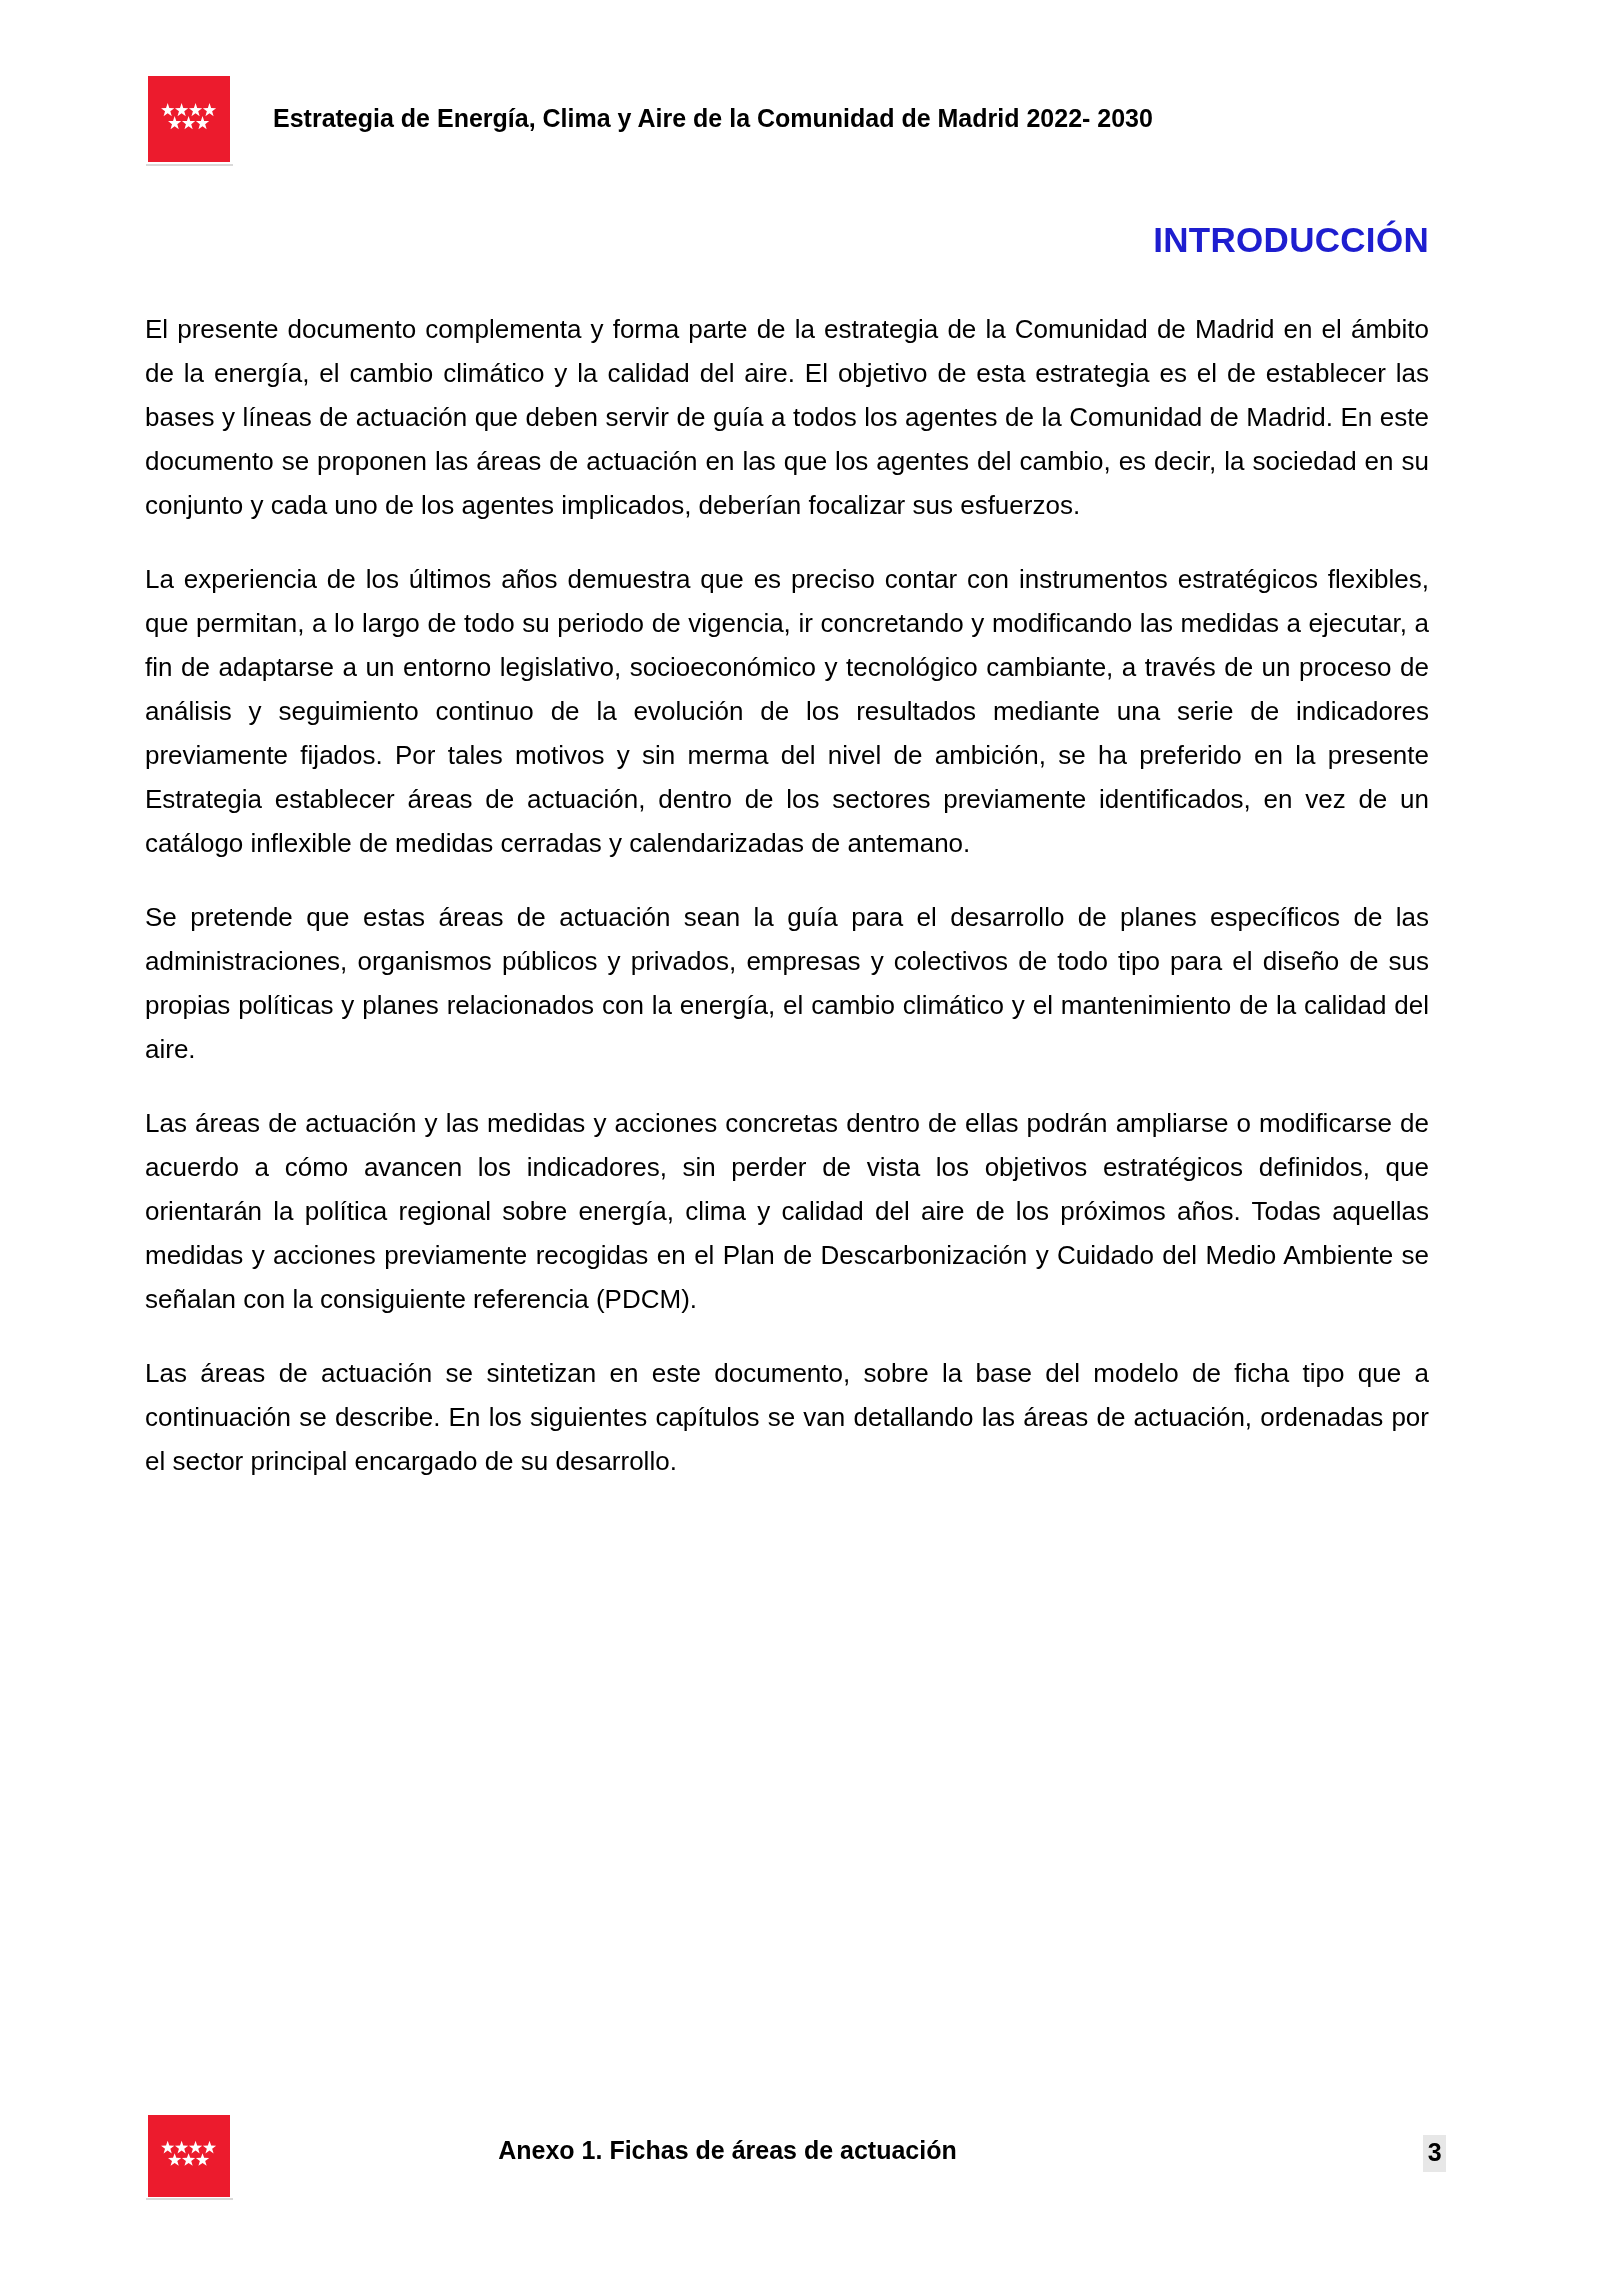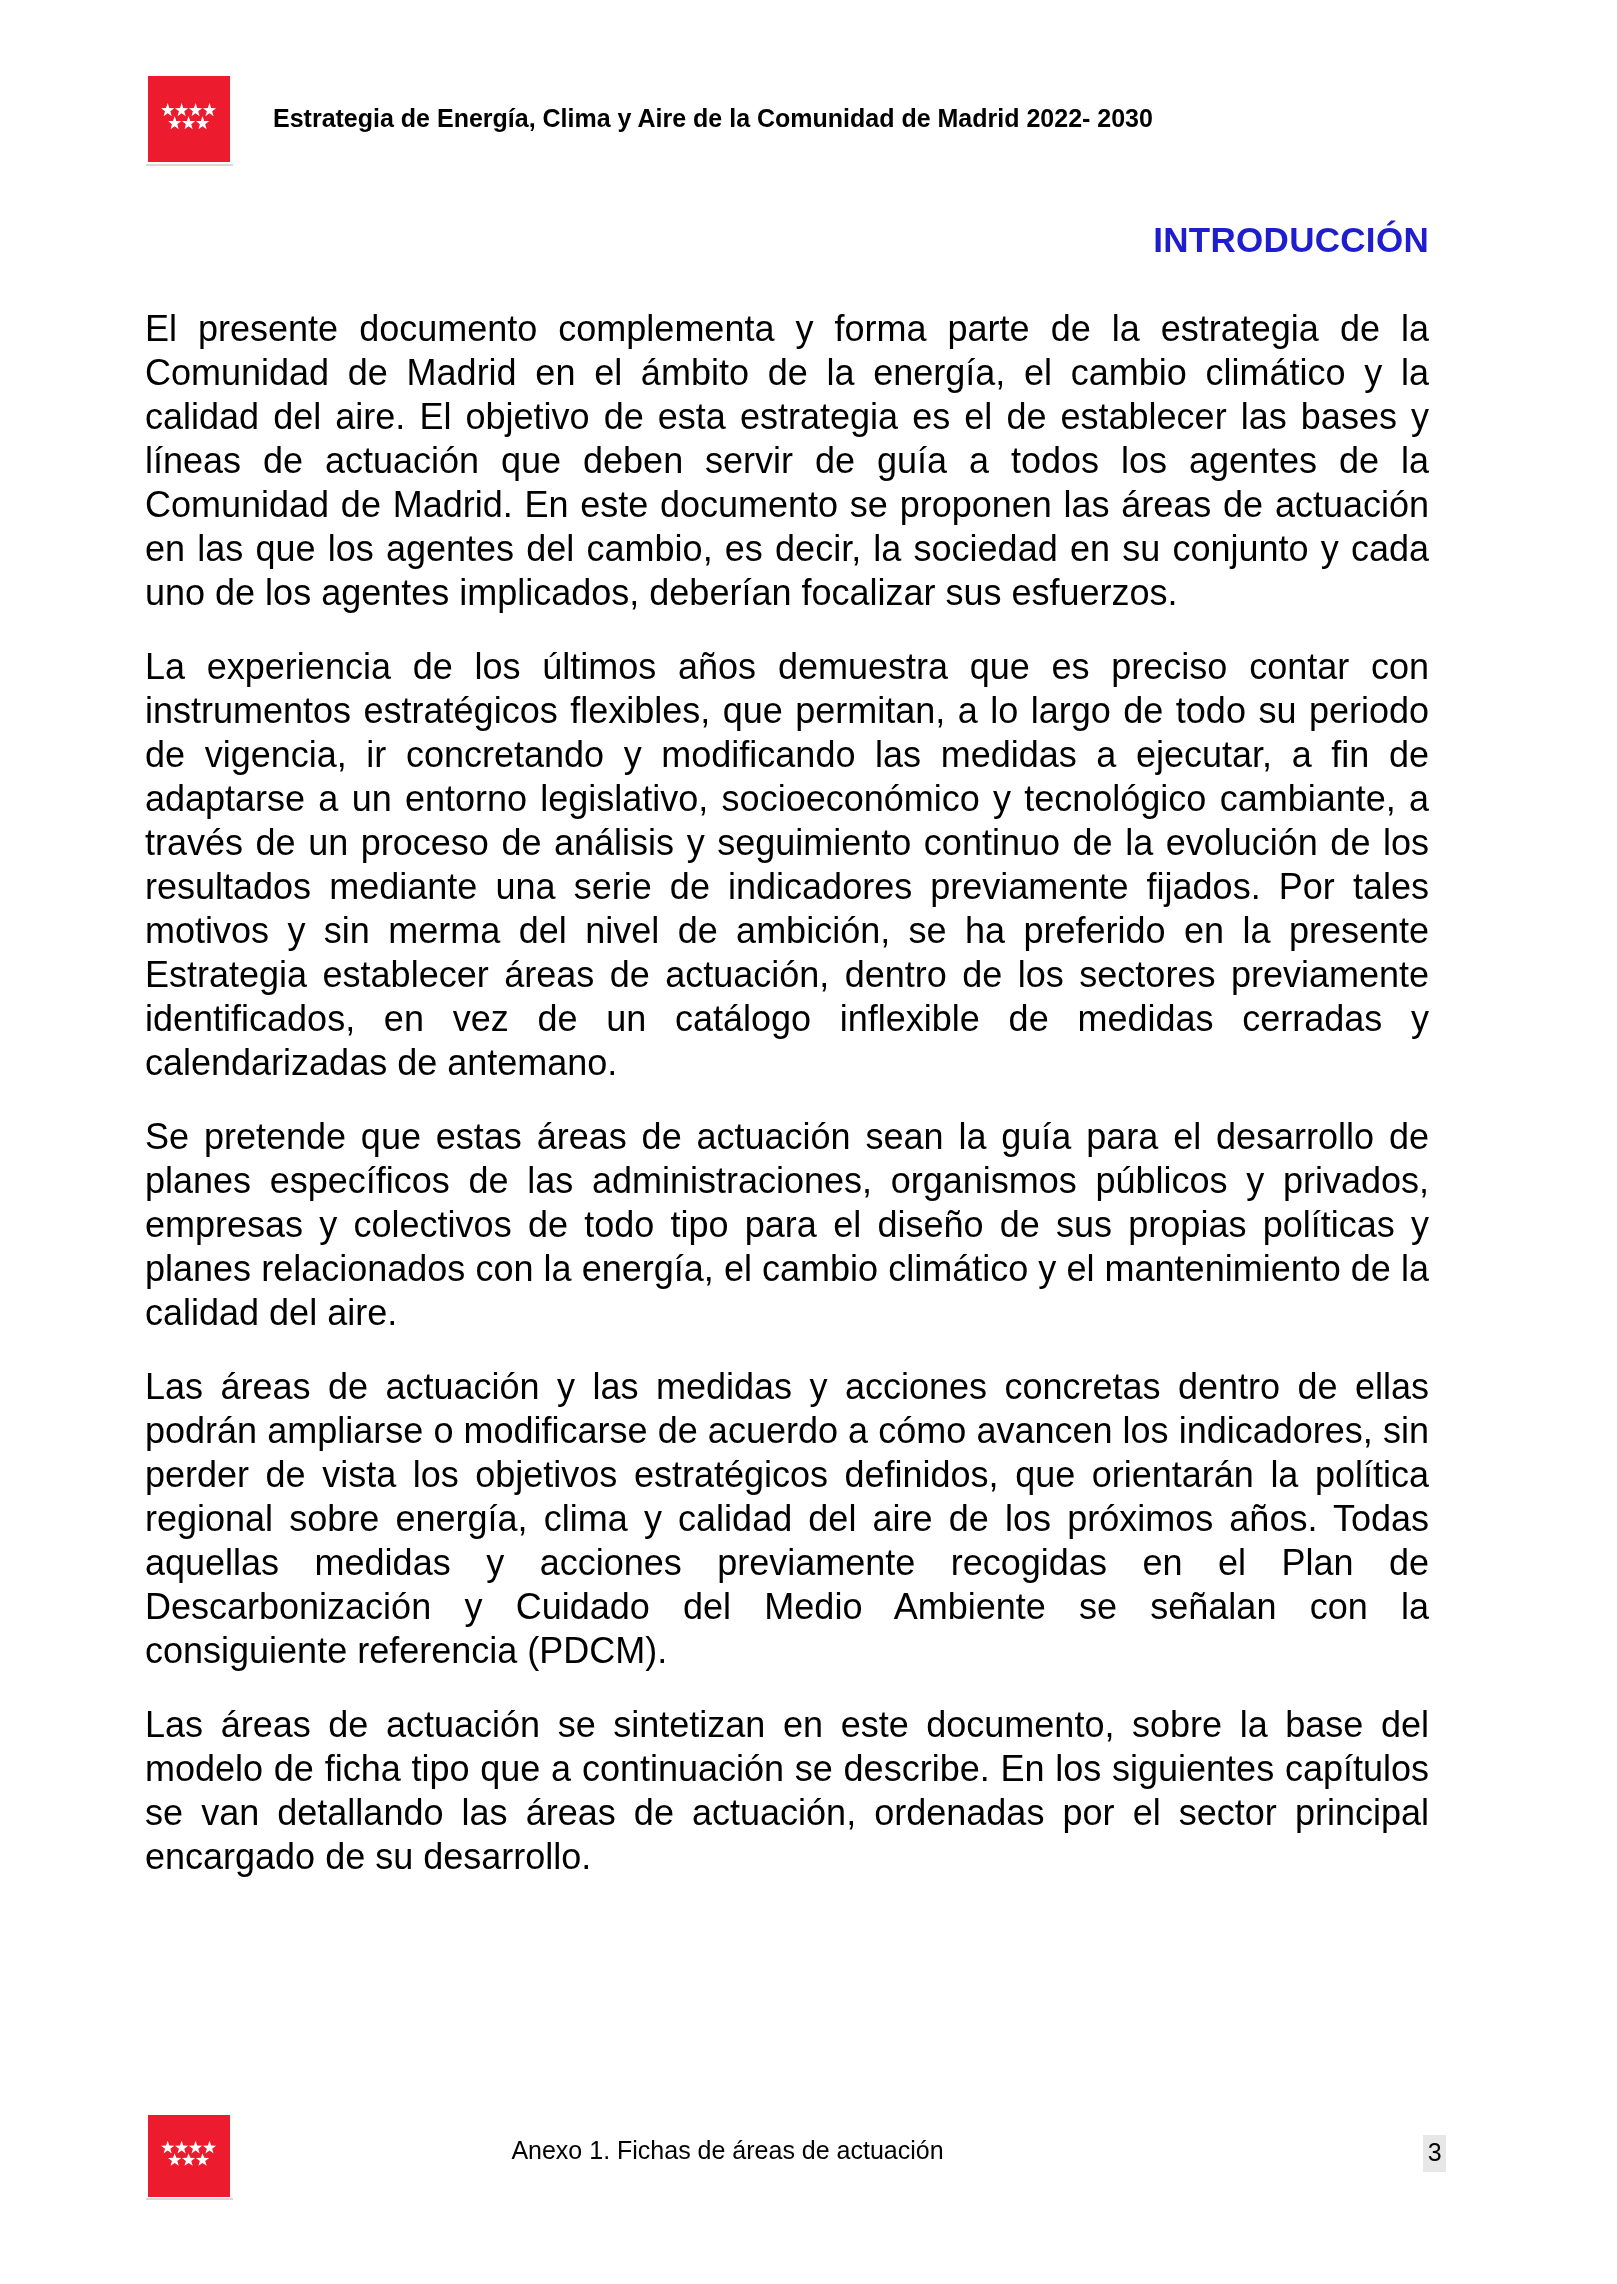--- a/index.html
+++ b/index.html
@@ -54,7 +54,7 @@
     text-align: right;
   }
   .para {
-    font-size: 36px;
+    font-size: 26px;
     line-height: 44px;
     text-align: justify;
     margin: 0 0 30px 0;

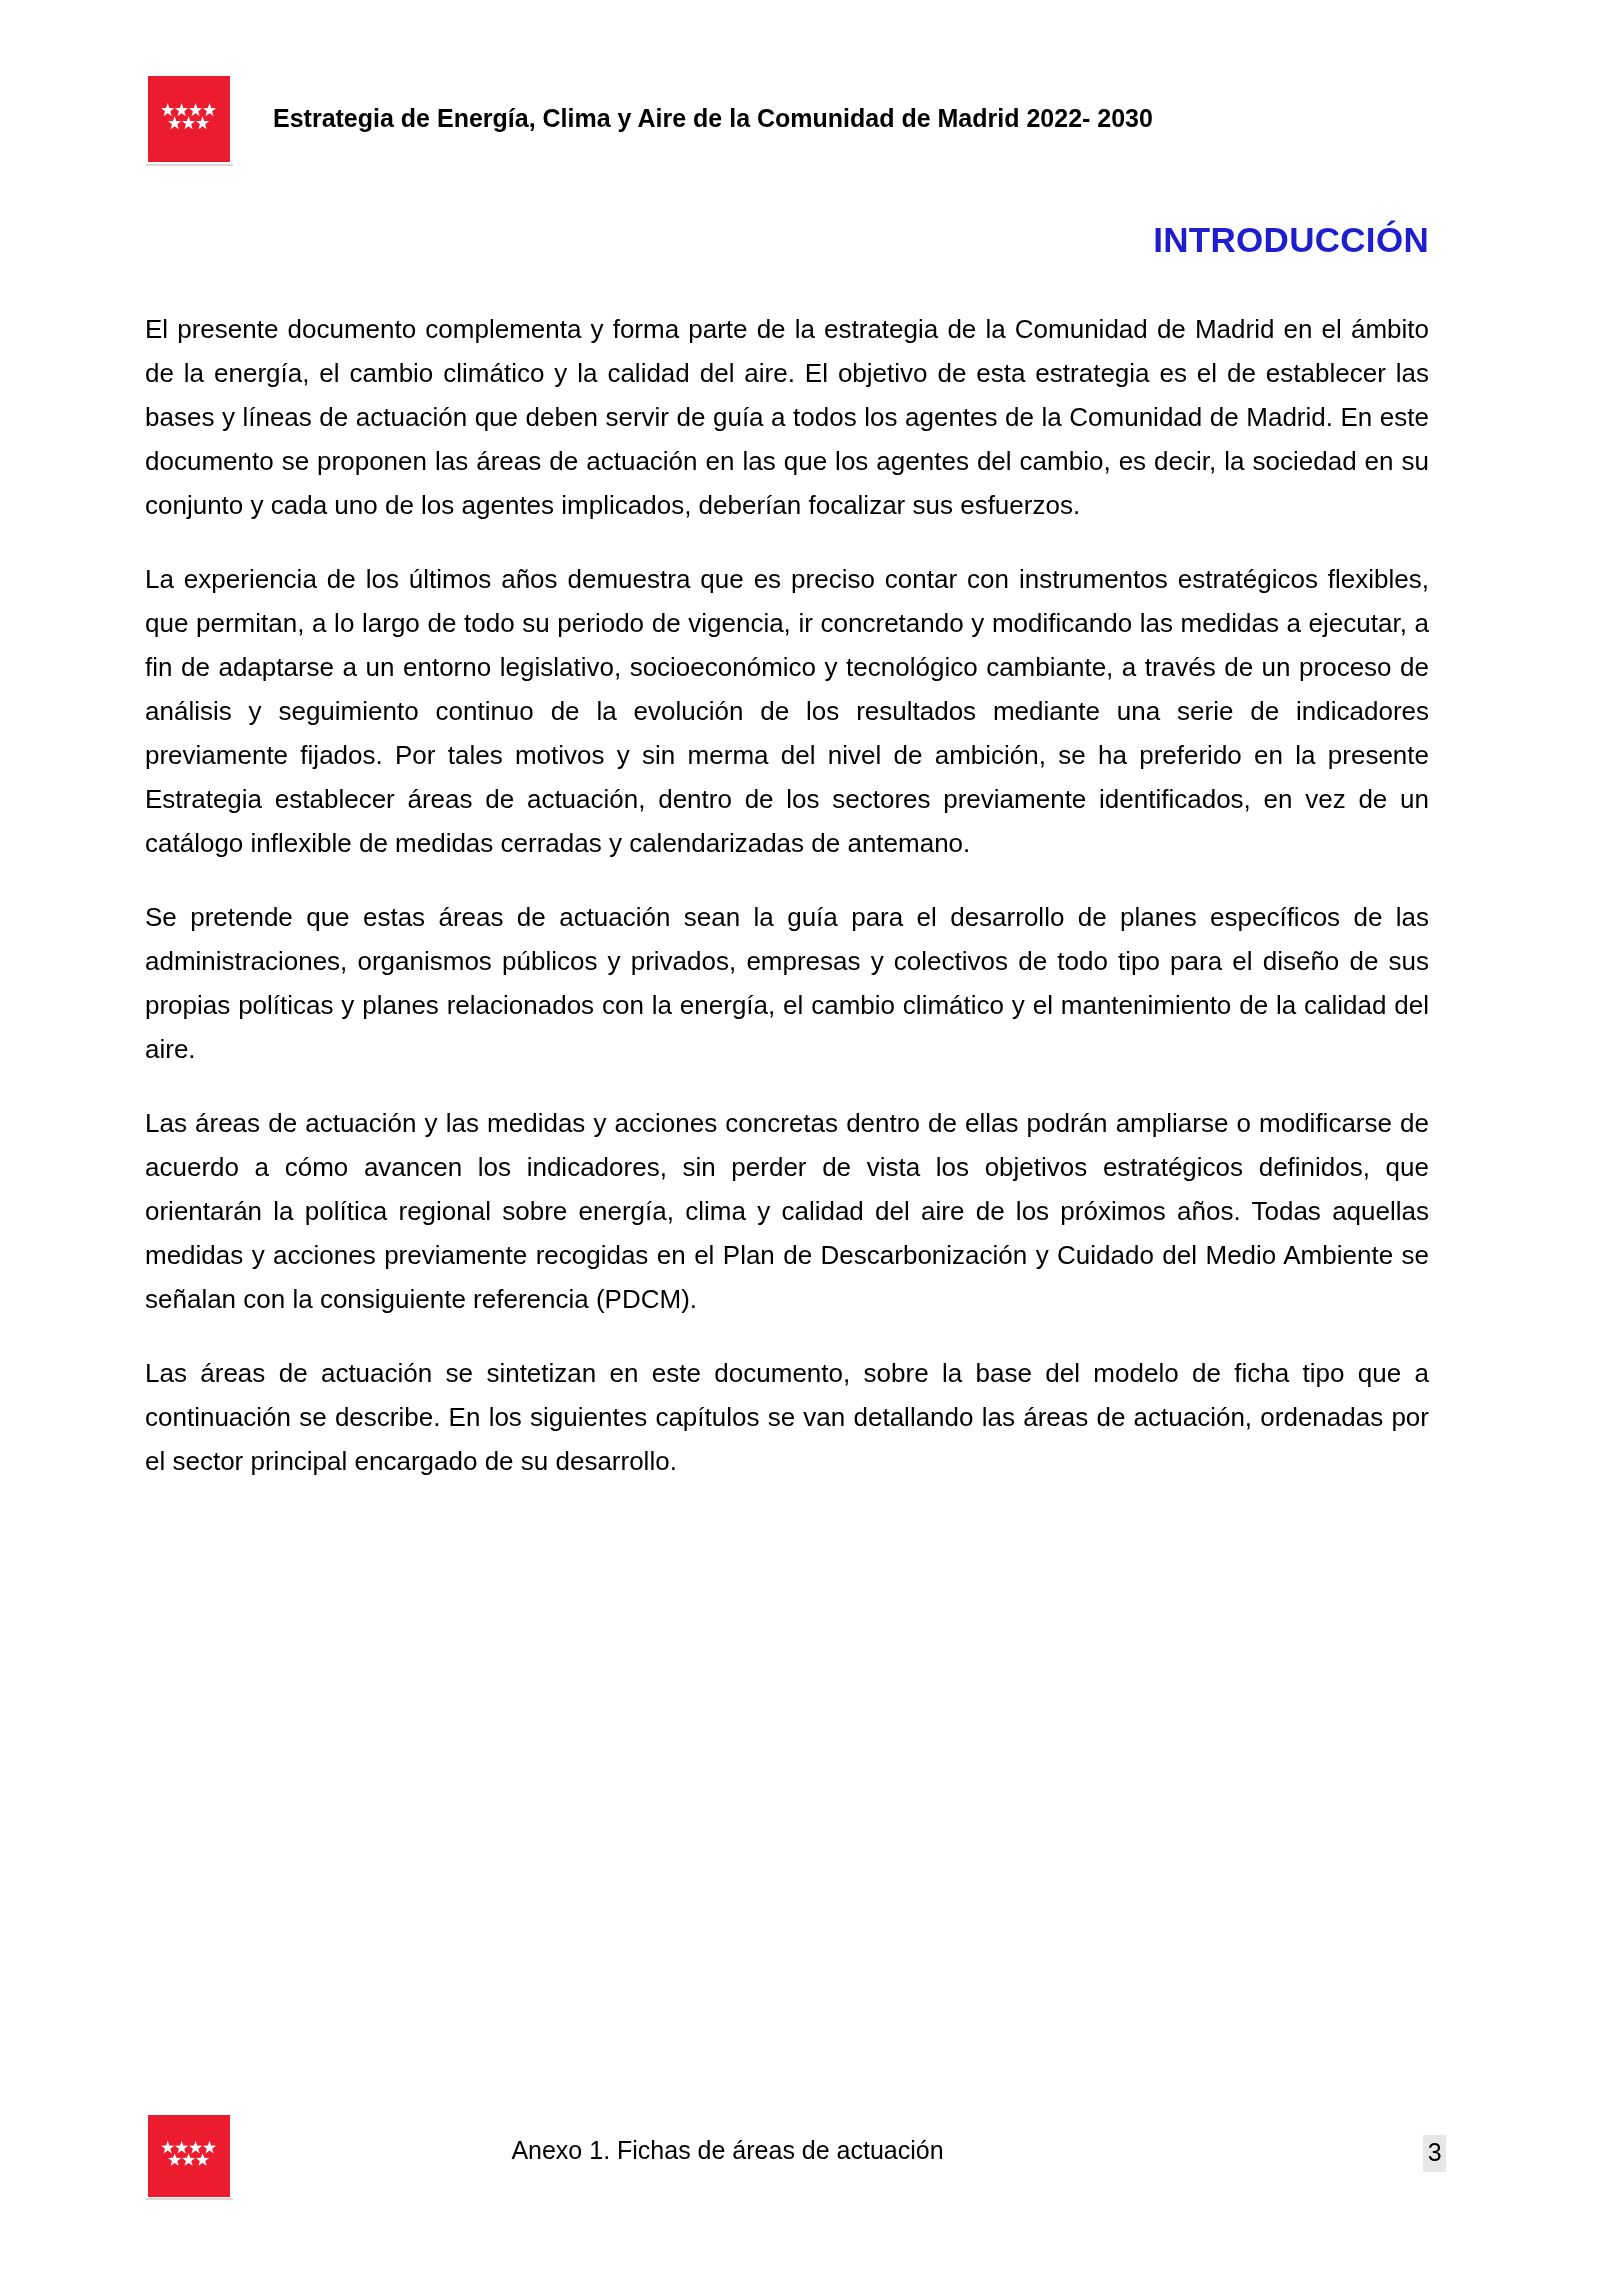--- a/index.html
+++ b/index.html
@@ -63,7 +63,7 @@
   .para:last-child { margin-bottom: 0; }
 
   
-  .doc-footer { position: absolute; left: 0; top: 2110px; width: 100%; height: 130px; }
+  .doc-footer { position: absolute; left: 0; top: 2110px; width: 100%; height: 130px; font-weight: bold; }
   .footer-logo { left: 148px; top: 4.6px; width: 82px; height: 82px; }
   .footer-text {
     position: absolute;

